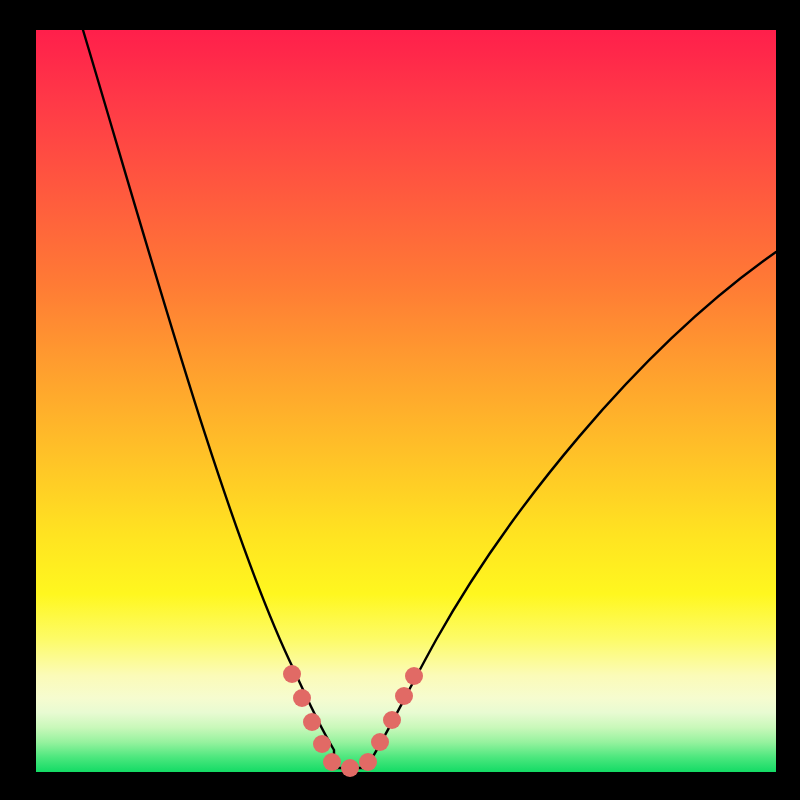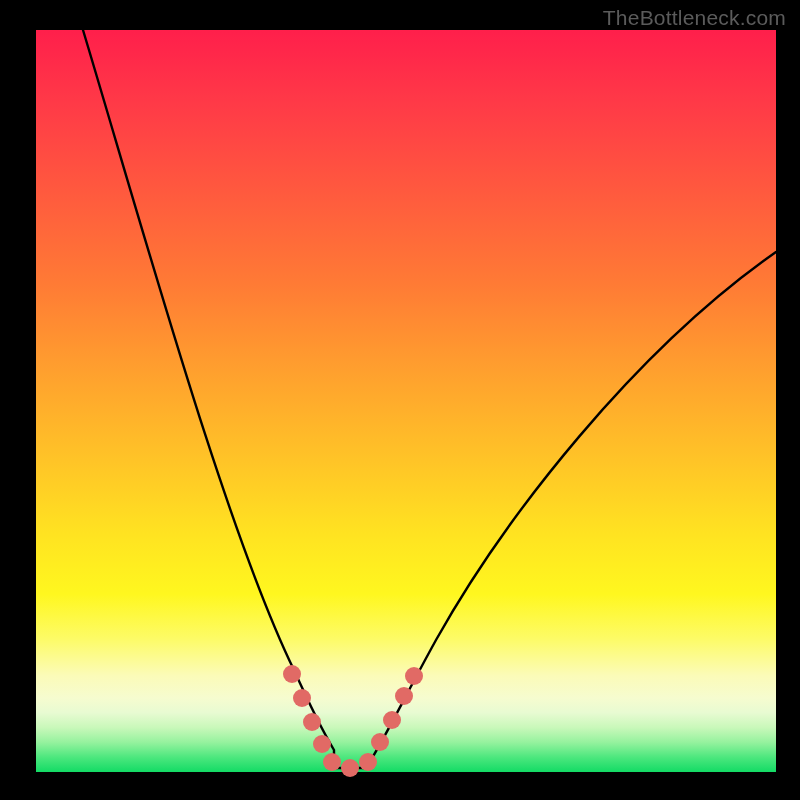--- a/index.html
+++ b/index.html
@@ -103,7 +103,6 @@
     </g>
   </svg>
 
-  <div class="watermark">TheBottleneck.com</div>
 </div>
 
 </body></html>

